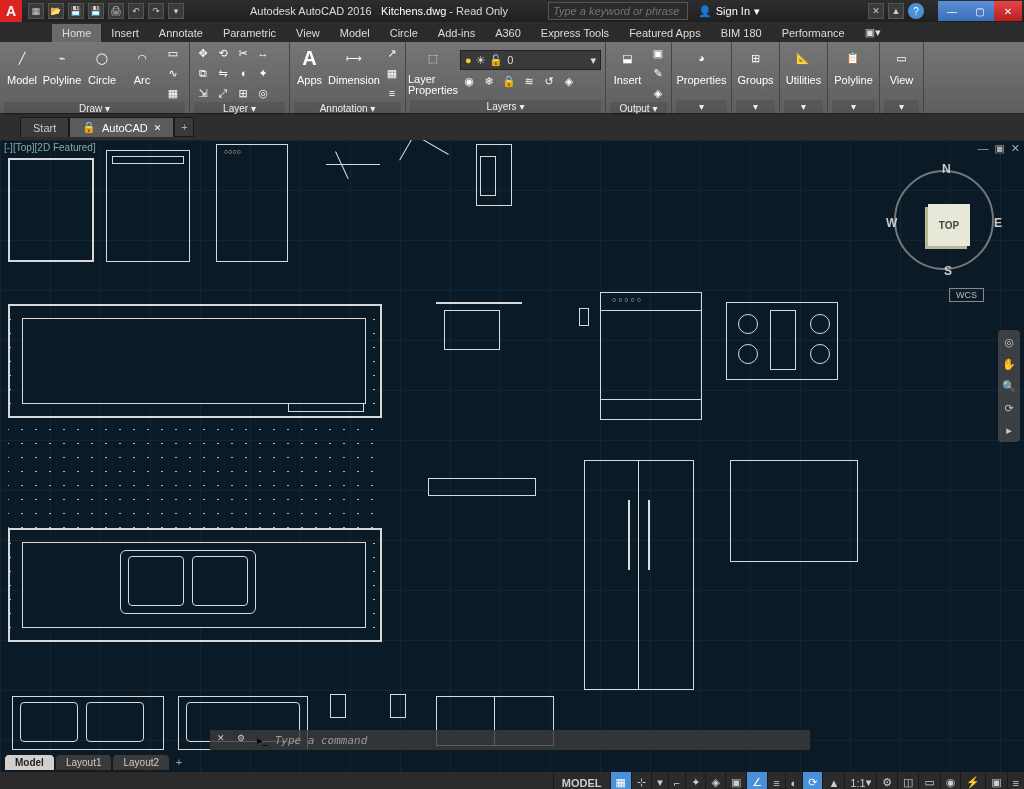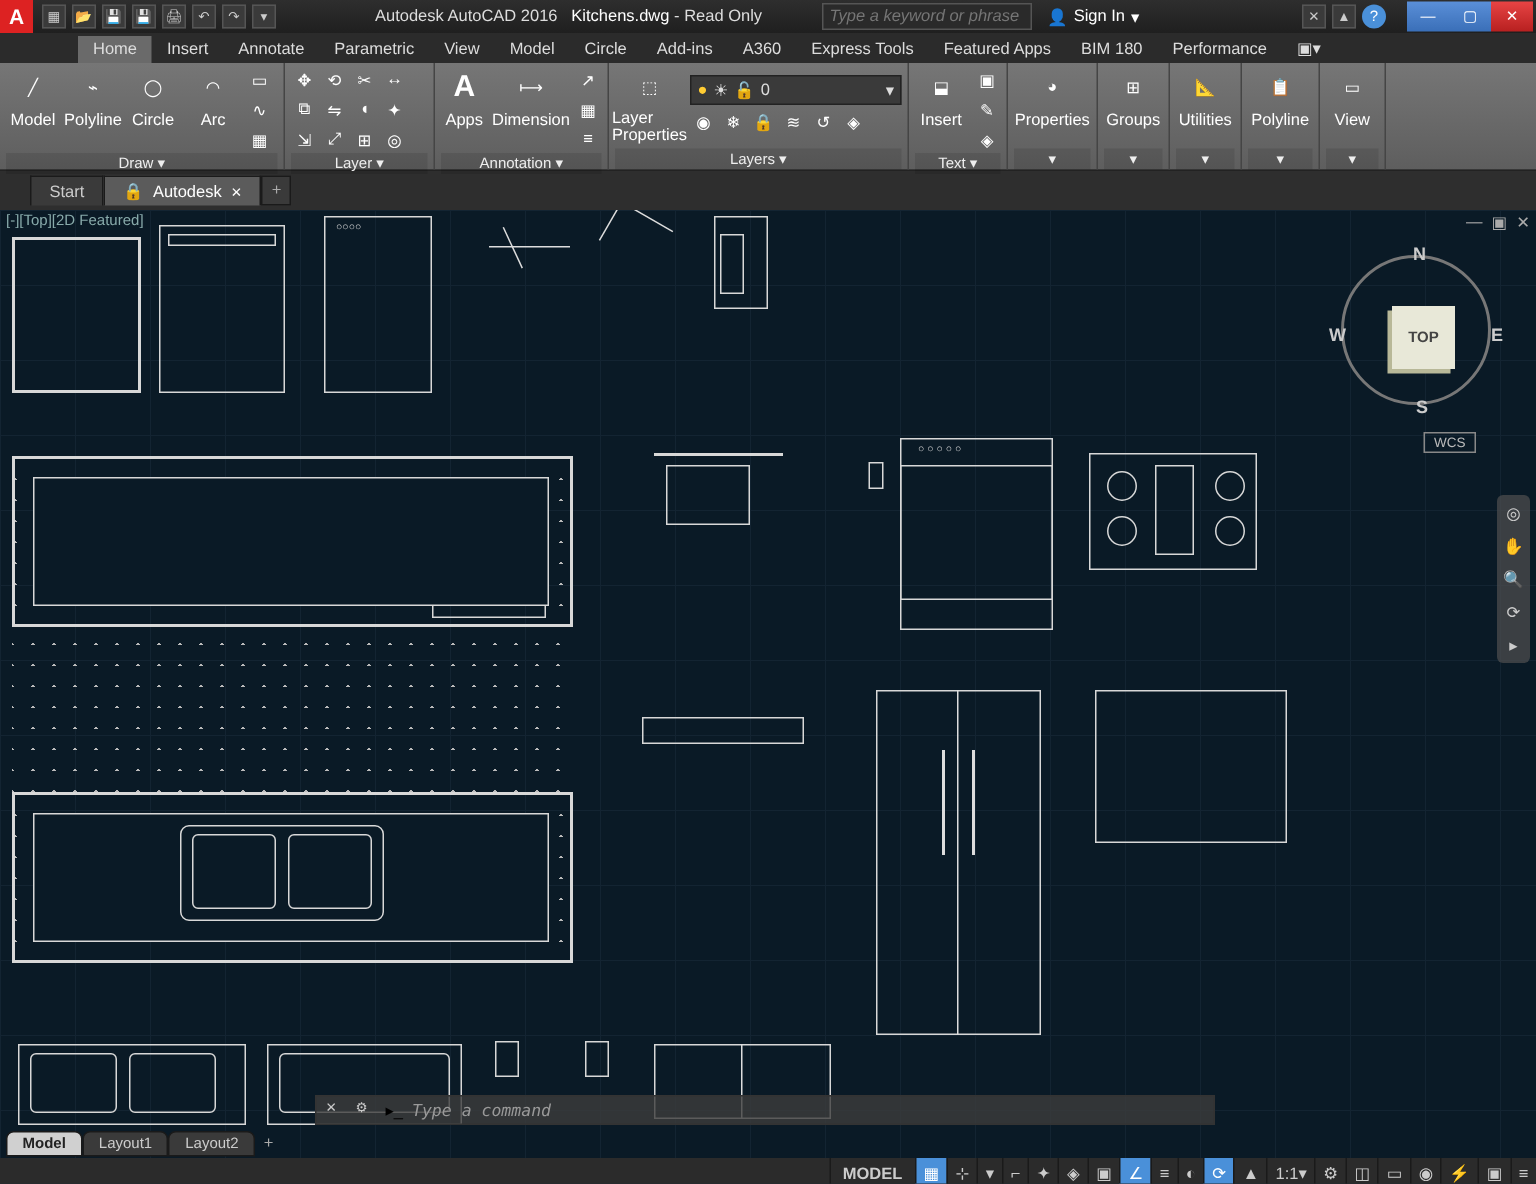--- a/index.html
+++ b/index.html
@@ -261,7 +261,7 @@
         <div class="small-btn">◈</div>
       </div>
     </div>
-    <div class="ribbon-panel-title">Text ▾</div>
+    <div class="ribbon-panel-title">Output ▾</div>
   </div>
 
   <div class="ribbon-panel" style="width:60px">

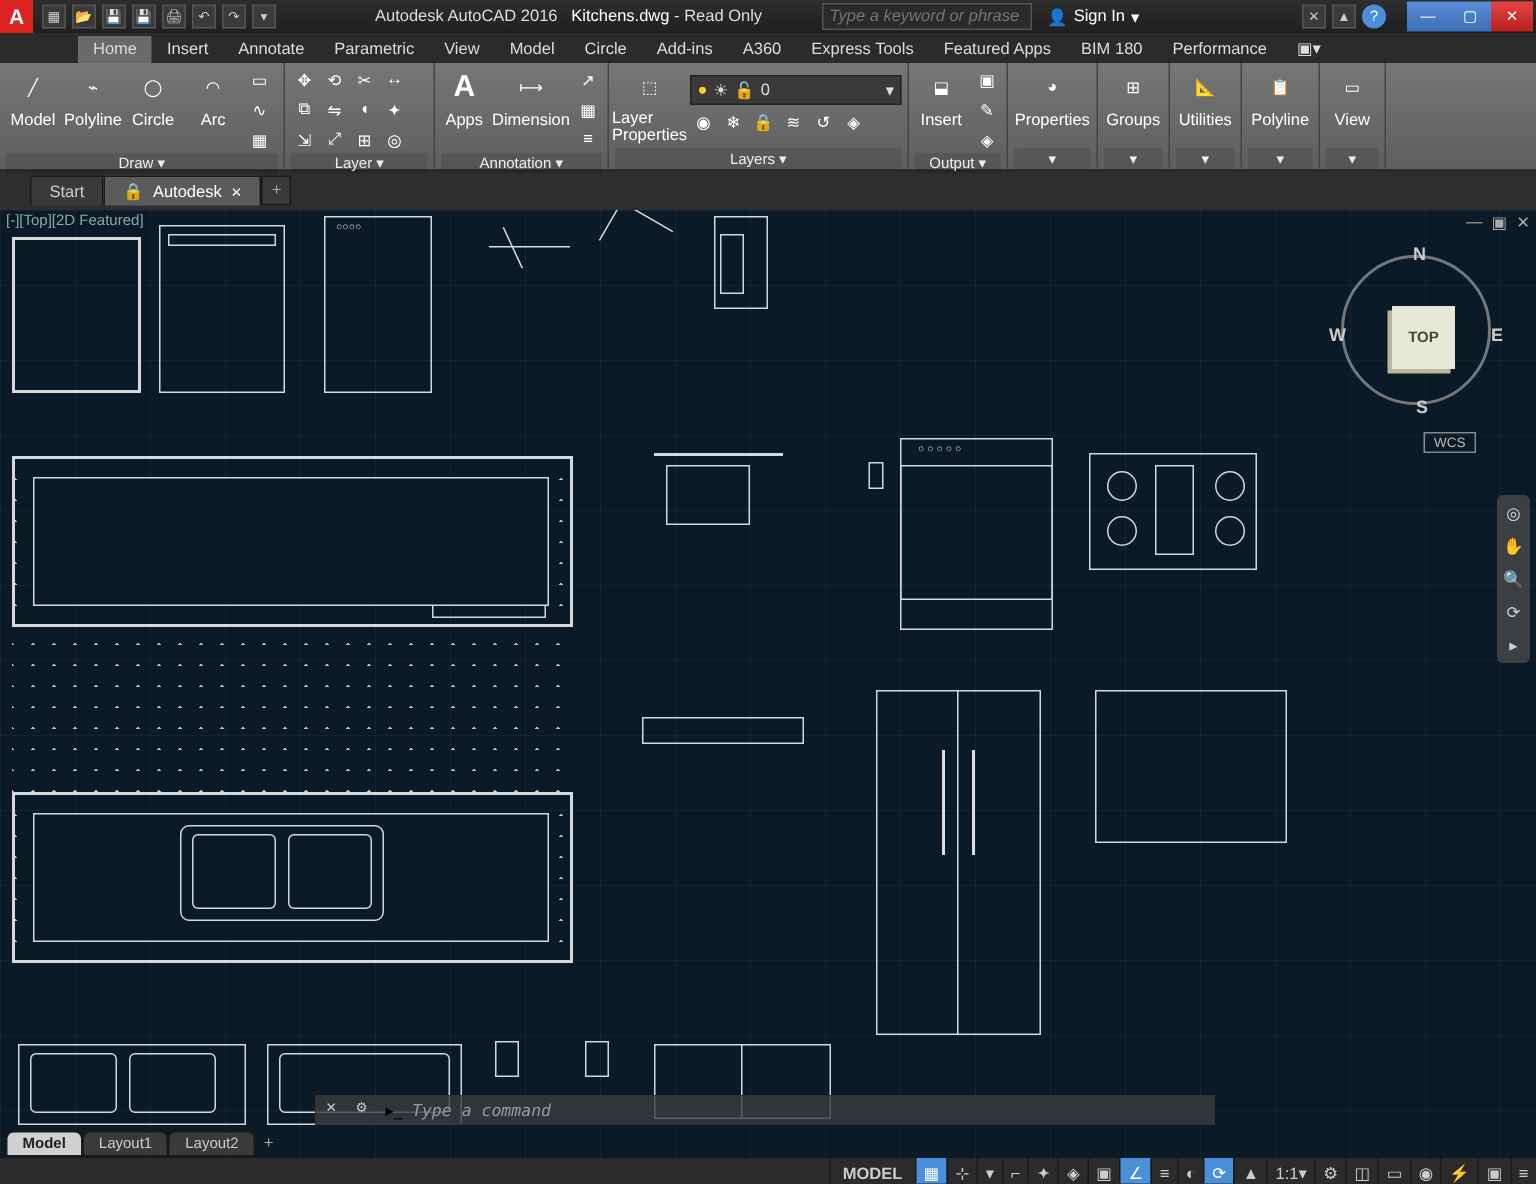--- a/index.html
+++ b/index.html
@@ -321,7 +321,7 @@
     </div>
   <div class="file-tab active">
     <span>🔒</span>
-    <span>Autodesk</span>
+    <span>AutoCAD</span>
     <span class="x">✕</span>
   </div>
   <div class="file-tab-add">+</div>

